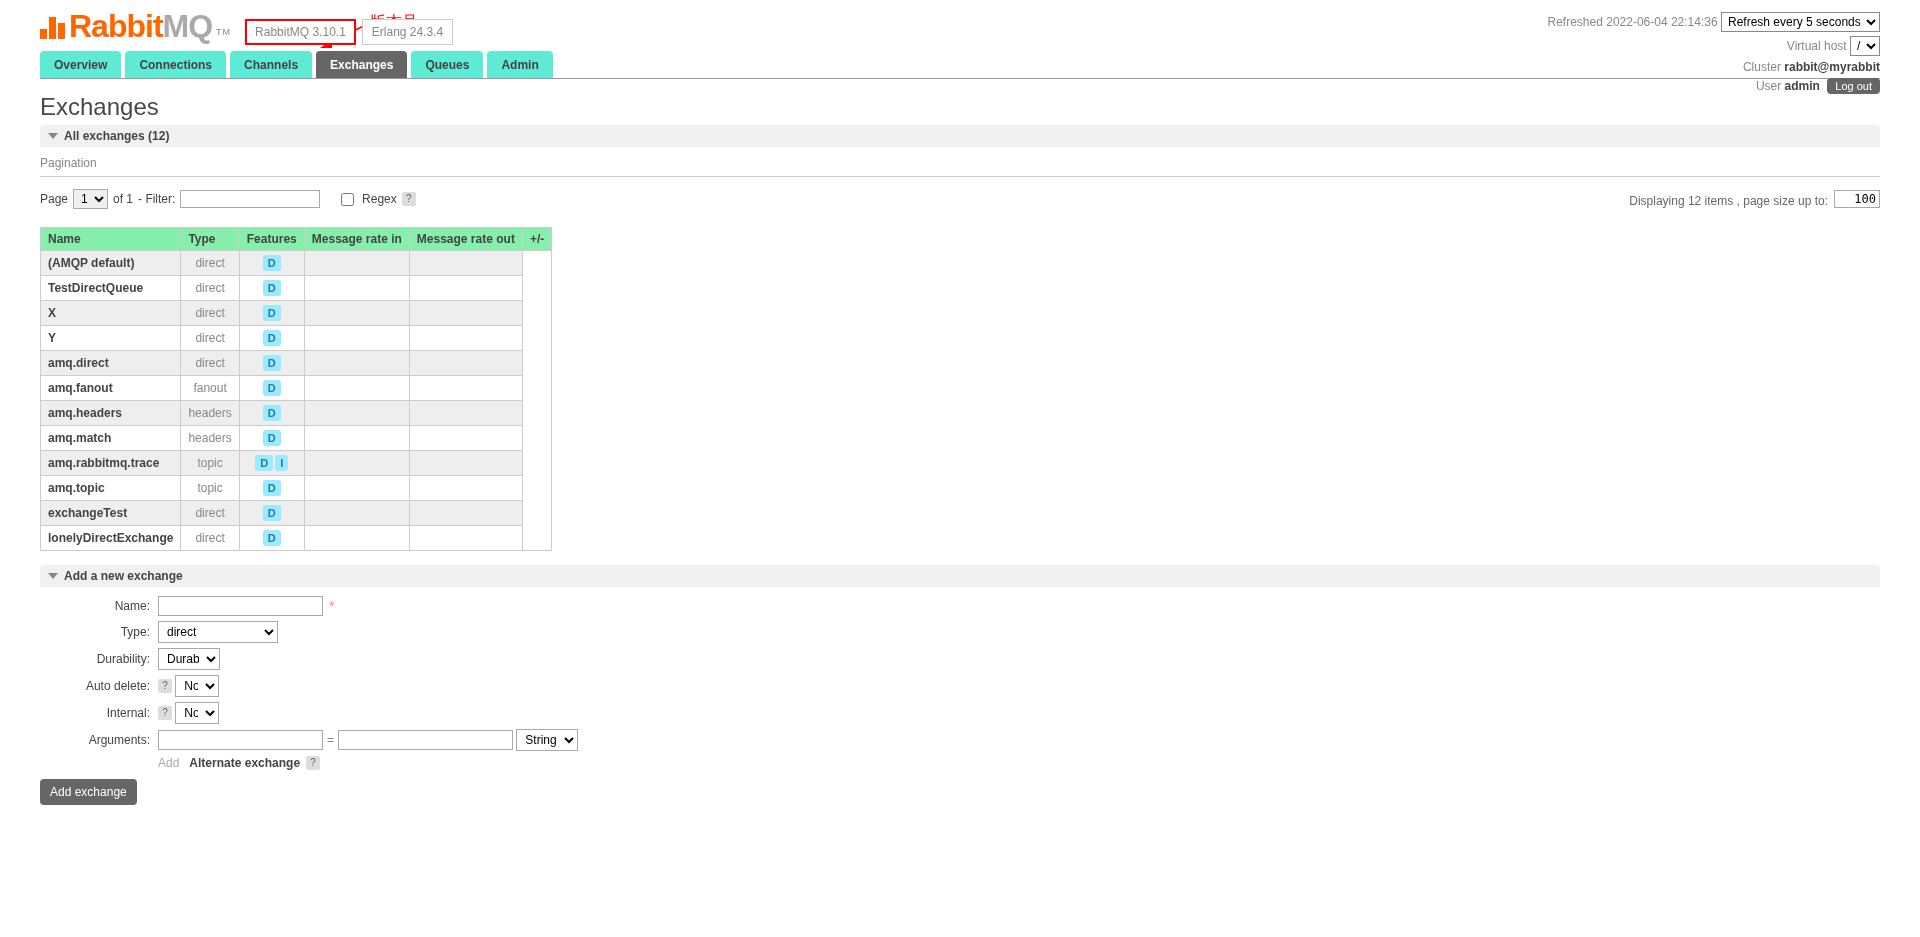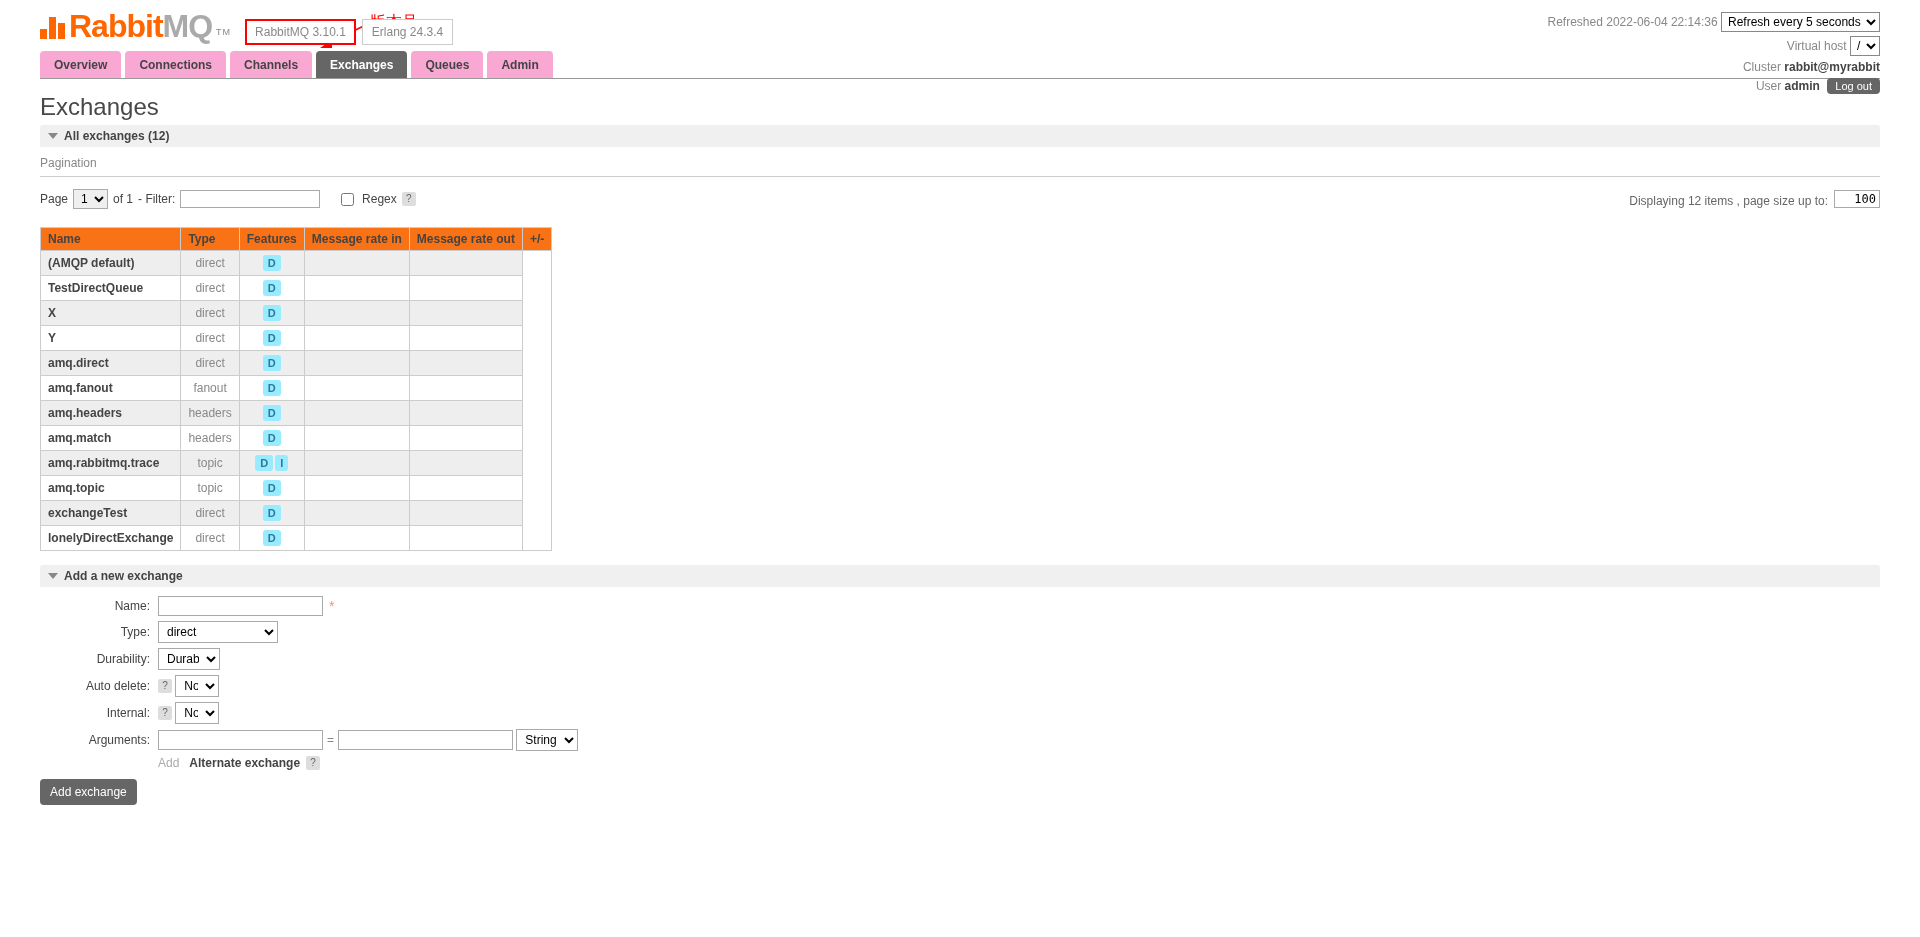--- a/index.html
+++ b/index.html
@@ -34,7 +34,7 @@
 
 
 .tabs { display: flex; border-bottom: 1px solid #999; margin-top: 4px; }
-.tabs .tab { padding: 7px 14px 6px; font-weight: bold; color: #444; cursor: pointer; border-radius: 4px 4px 0 0; margin-right: 4px; background: #f9a8d4; }
+.tabs .tab { padding: 7px 14px 6px; font-weight: bold; color: #444; cursor: pointer; border-radius: 4px 4px 0 0; margin-right: 4px; background: #5eead4; }
 .tabs .tab.active { background: #666; color: #fff; }
 
 h1 { font-size: 24px; font-weight: normal; color: #484848; margin: 14px 0 4px 0; }

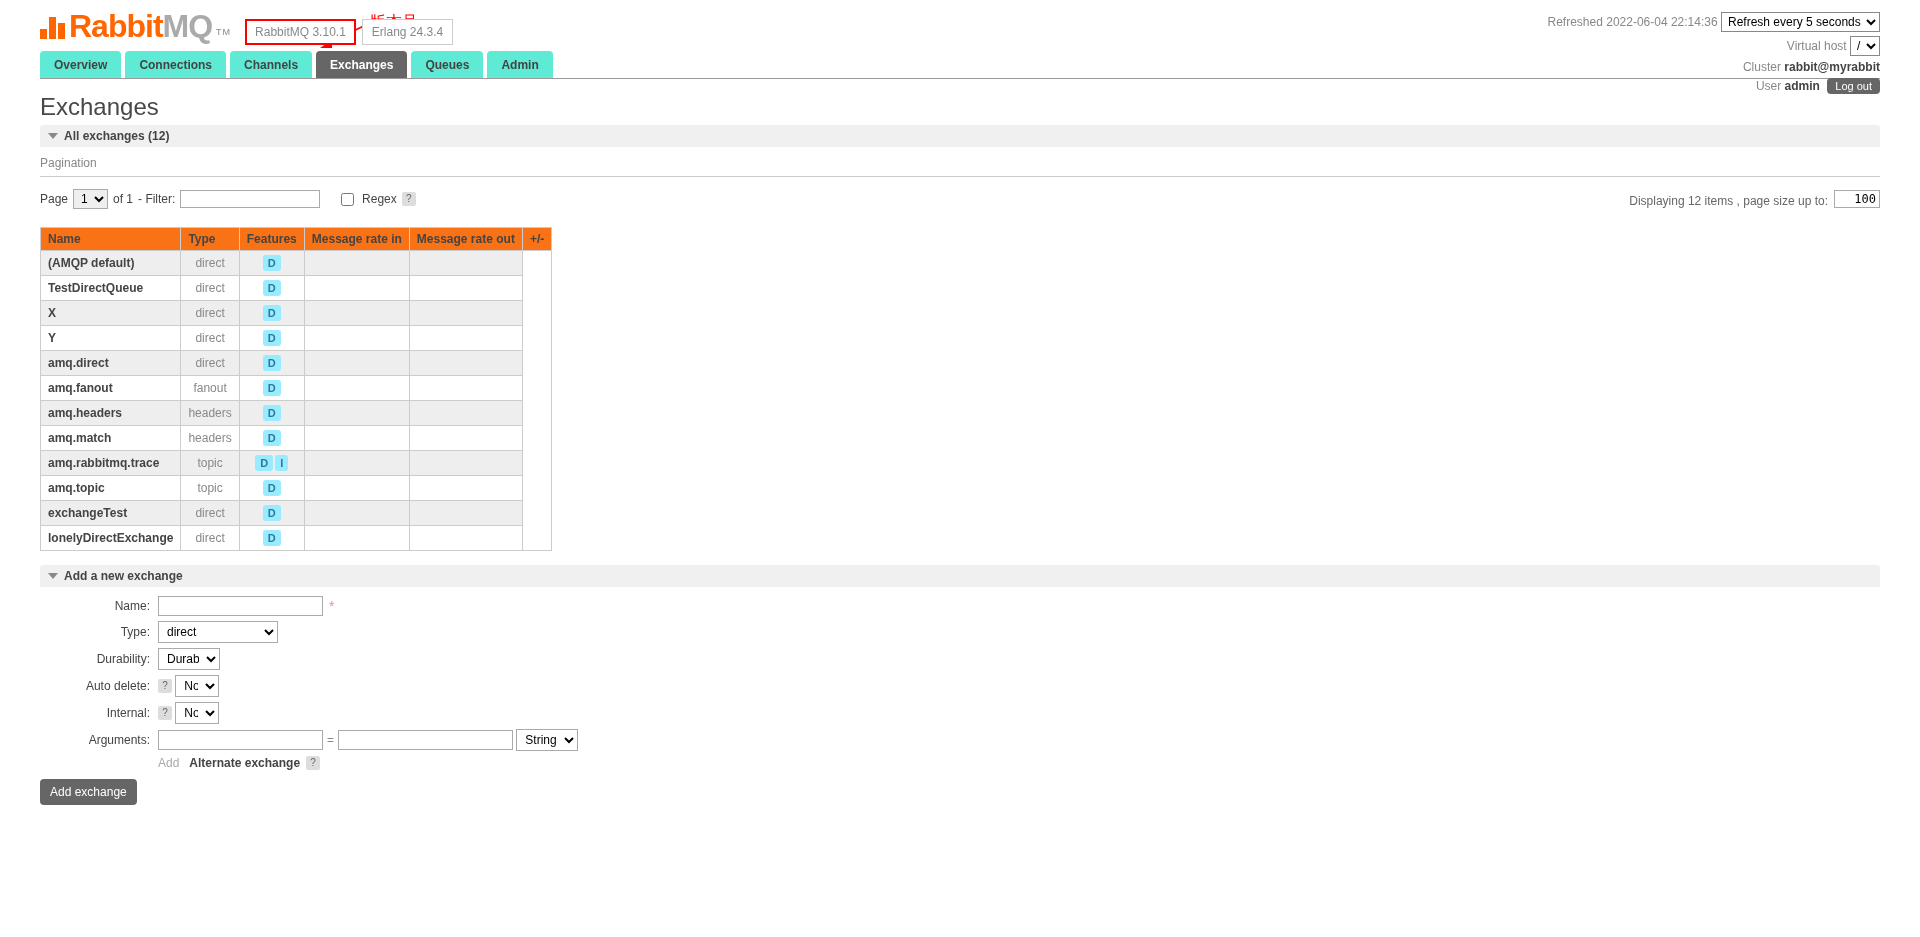--- a/index.html
+++ b/index.html
@@ -56,7 +56,7 @@
 
 
 table.list { border-collapse: collapse; border: 1px solid #ccc; }
-table.list th { background: #f97316; border: 1px solid #ccc; padding: 4px 7px; font-weight: bold; text-align: left; color: #444; font-size: 12px; white-space: nowrap; }
+table.list th { background: #86efac; border: 1px solid #ccc; padding: 4px 7px; font-weight: bold; text-align: left; color: #444; font-size: 12px; white-space: nowrap; }
 table.list td { border: 1px solid #ccc; padding: 4px 7px; font-size: 12px; color: #888; white-space: nowrap; }
 table.list tbody tr:nth-child(odd) td { background: #eee; }
 table.list tbody tr:nth-child(even) td { background: #fff; }

